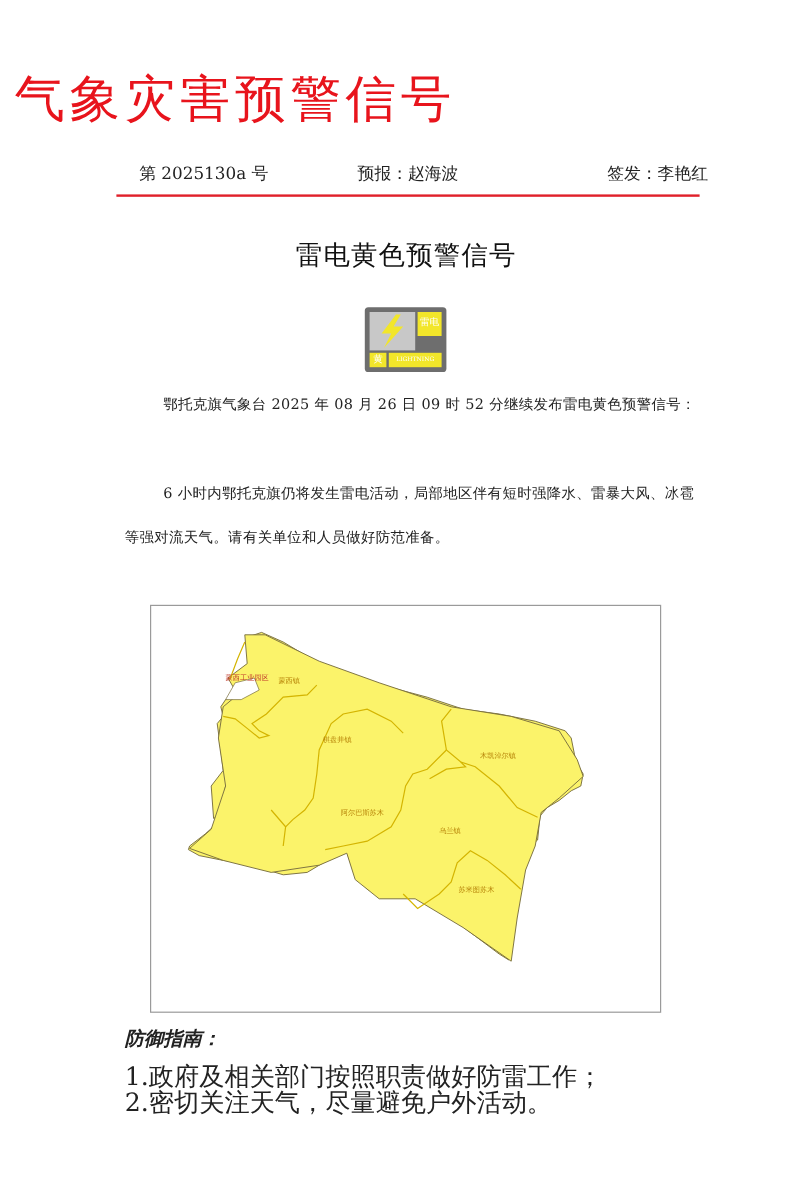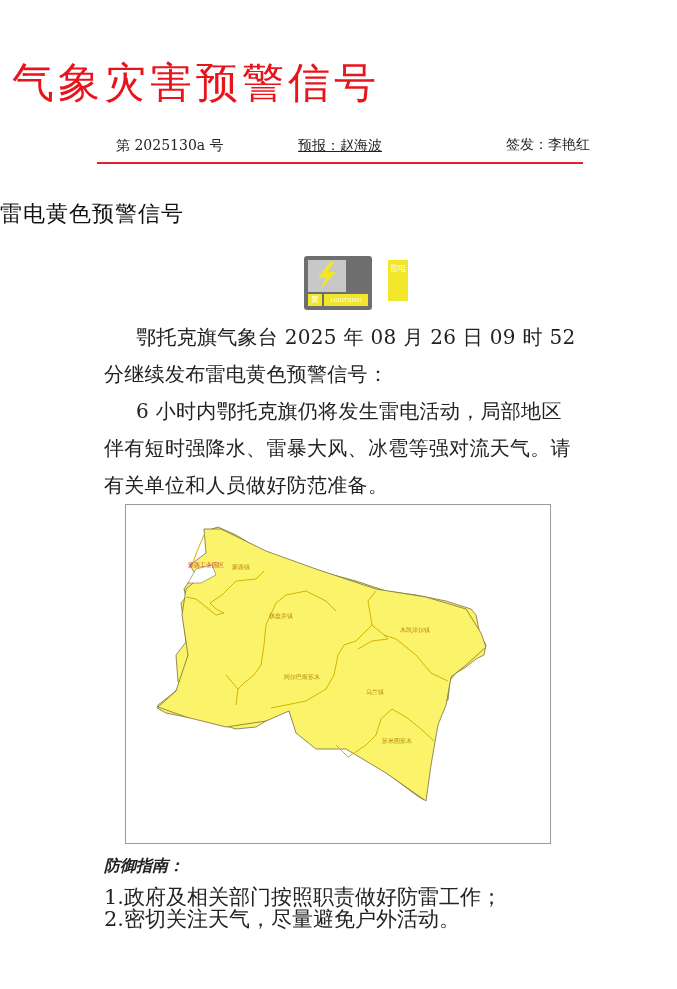--- a/index.html
+++ b/index.html
@@ -12,7 +12,7 @@
               font-size:14px; line-height:22px;margin-left:12px; }
   .meta-row span { position:absolute; top:0; white-space:nowrap; }
   .meta-no { left:0; }
-  .meta-fc { left:182px;text-decoration:underline; }
+  .meta-fc { left:182px; }
   .meta-sign { right:0;font-family:Liberation Serif, serif; }
   .red-rule { position:absolute; left:97px; width:486px; top:162px; height:2px; background:#e0202a; }
   .sub-title { position:absolute; top:199px; left:0; width:677px; text-align:left;

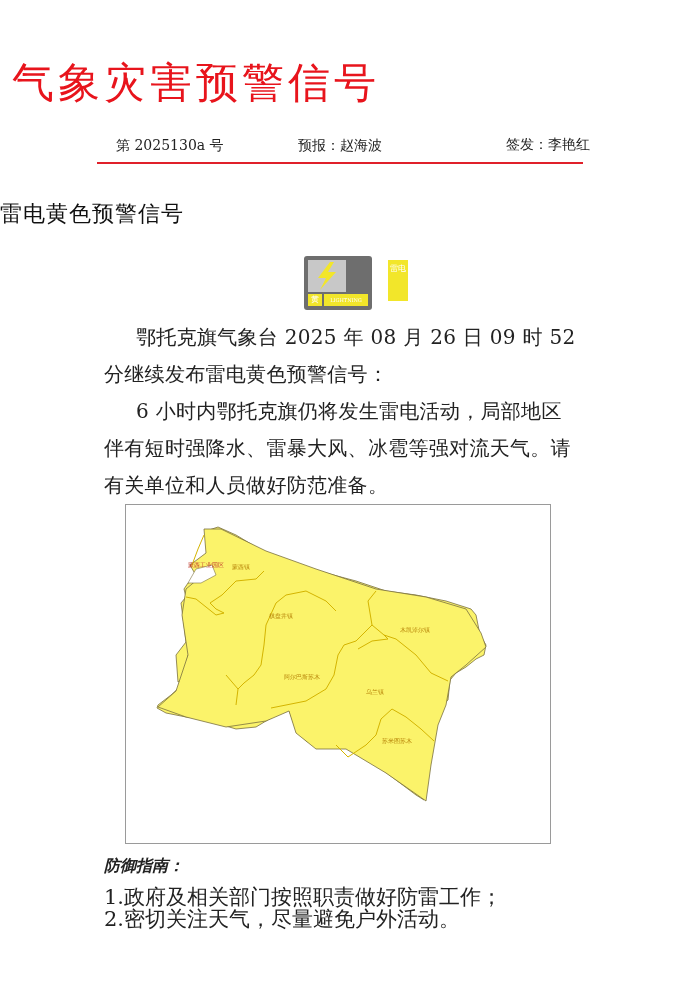--- a/index.html
+++ b/index.html
@@ -13,7 +13,7 @@
   .meta-row span { position:absolute; top:0; white-space:nowrap; }
   .meta-no { left:0; }
   .meta-fc { left:182px; }
-  .meta-sign { right:0;font-family:Liberation Serif, serif; }
+  .meta-sign { right:0; }
   .red-rule { position:absolute; left:97px; width:486px; top:162px; height:2px; background:#e0202a; }
   .sub-title { position:absolute; top:199px; left:0; width:677px; text-align:left;
                font-size:22px; line-height:30px; color:#111; letter-spacing:1px; }

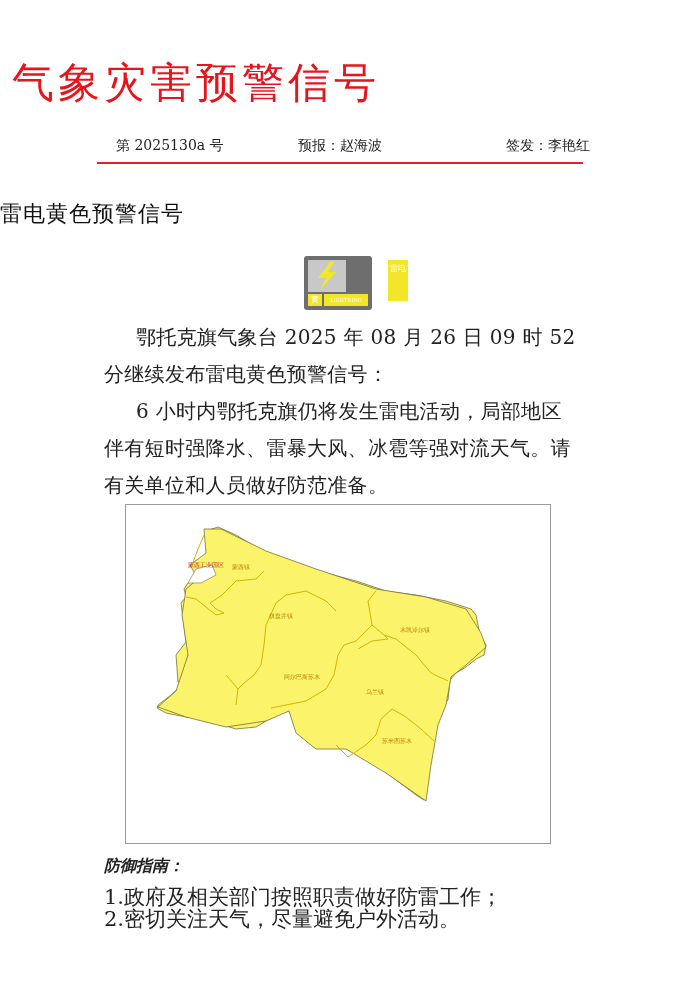--- a/index.html
+++ b/index.html
@@ -15,7 +15,7 @@
   .meta-fc { left:182px; }
   .meta-sign { right:0; }
   .red-rule { position:absolute; left:97px; width:486px; top:162px; height:2px; background:#e0202a; }
-  .sub-title { position:absolute; top:199px; left:0; width:677px; text-align:left;
+  .sub-title { position:absolute; top:199px; left:0; width:677px; text-align:center;
                font-size:22px; line-height:30px; color:#111; letter-spacing:1px; }
   .signal-icon { position:absolute; left:304px; top:256px; width:68px; height:54px;
                  background:#6e6e6e; border-radius:3px; }

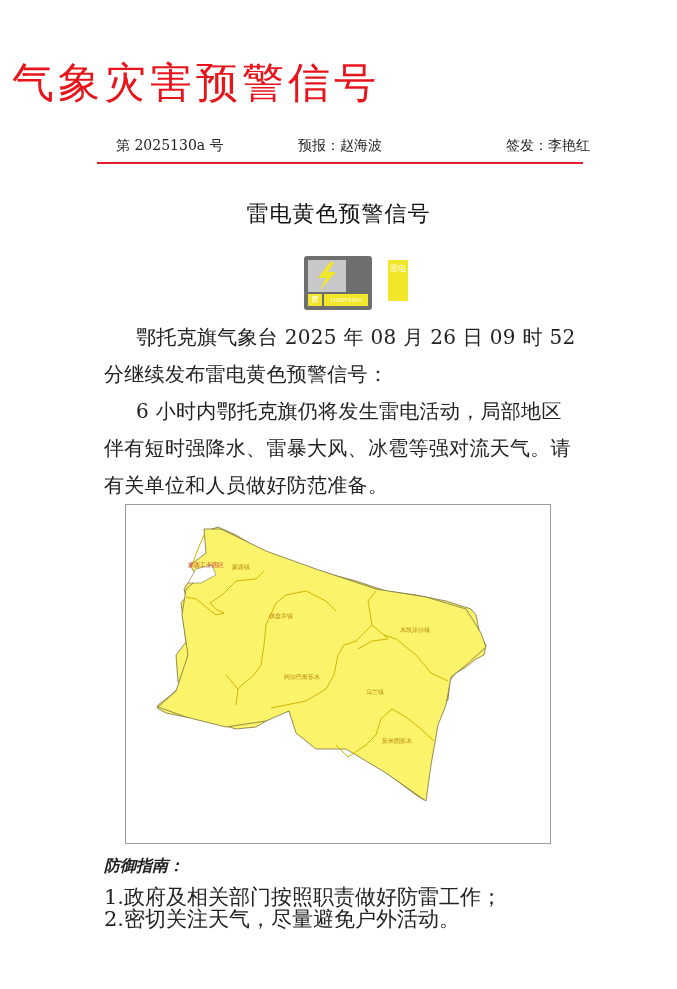--- a/index.html
+++ b/index.html
@@ -20,8 +20,8 @@
   .signal-icon { position:absolute; left:304px; top:256px; width:68px; height:54px;
                  background:#6e6e6e; border-radius:3px; }
   .sig-bolt-box { position:absolute; left:4px; top:4px; width:38px; height:32px; background:#c8c8c8; }
-  .sig-side { position:absolute; left:44px; top:4px; width:20px; height:41px; background:#f2e62a;
-              font-size:8px; color:#fff; text-align:center; line-height:10px; padding-top:4px; box-sizing:border-box;margin-left:40px; }
+  .sig-side { position:absolute; left:44px; top:4px; width:20px; height:20px; background:#f2e62a;
+              font-size:8px; color:#fff; text-align:center; line-height:10px; padding-top:4px; box-sizing:border-box; }
   .sig-bottom-l { position:absolute; left:4px; top:38px; width:14px; height:12px; background:#f2e62a;
                   font-size:8px; color:#fff; text-align:center; line-height:12px; }
   .sig-bottom-r { position:absolute; left:20px; top:38px; width:44px; height:12px; background:#f2e62a;

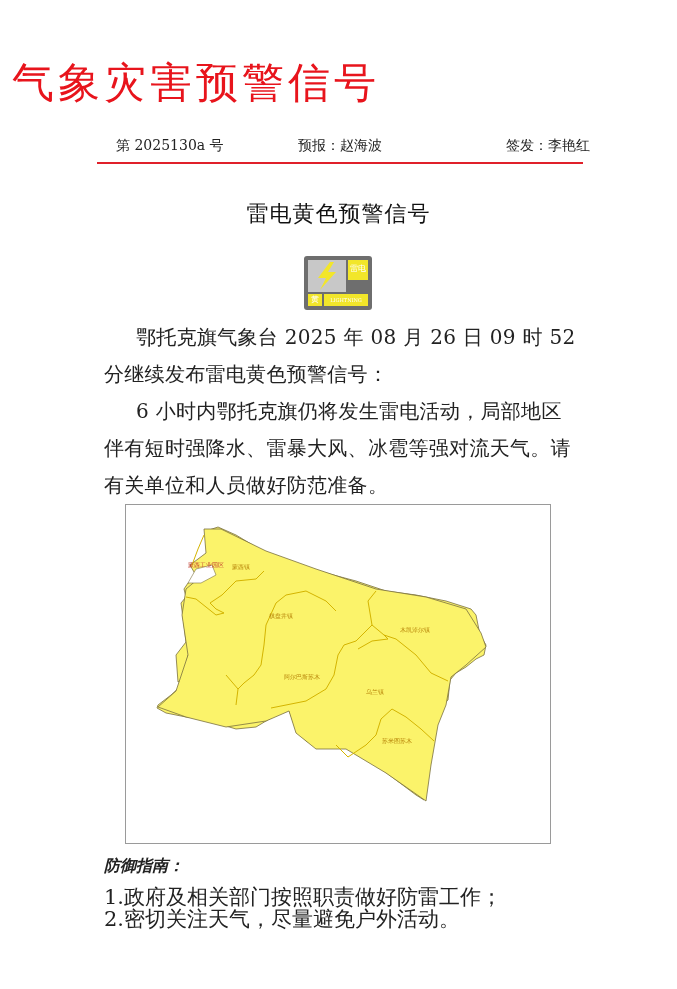--- a/index.html
+++ b/index.html
@@ -26,7 +26,7 @@
                   font-size:8px; color:#fff; text-align:center; line-height:12px; }
   .sig-bottom-r { position:absolute; left:20px; top:38px; width:44px; height:12px; background:#f2e62a;
                   font-size:5px; color:#fff; text-align:center; line-height:12px; overflow:hidden; white-space:nowrap; }
-  .para { position:absolute; left:104px; width:476px; font-size:20px; line-height:37px; color:#222;
+  .para { position:absolute; left:104px; width:476px; font-size:12px; line-height:37px; color:#222;
           text-indent:32px; letter-spacing:0.3px; }
   .p1 { top:319px; }
   .p2 { top:393px; }

